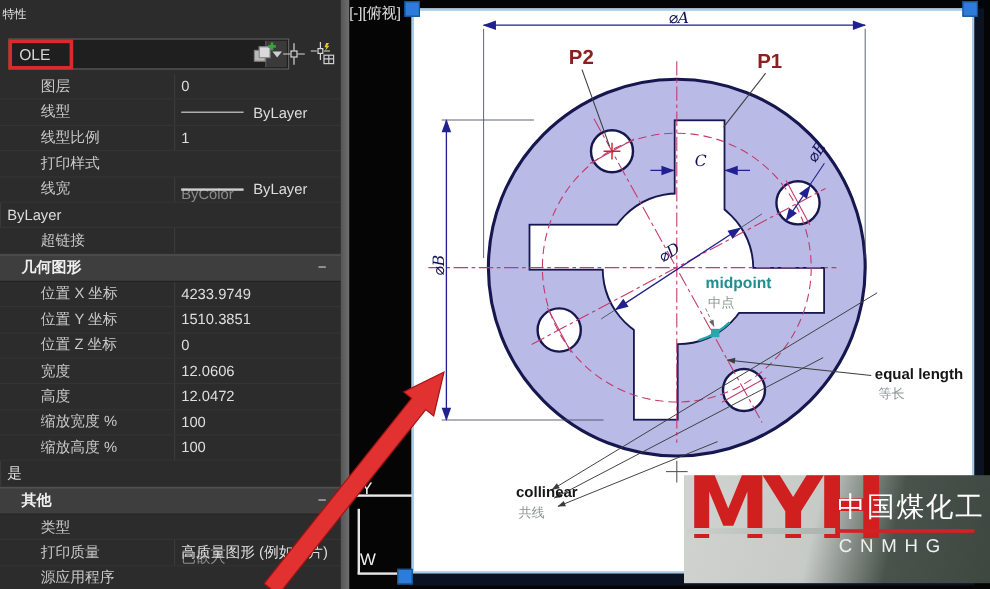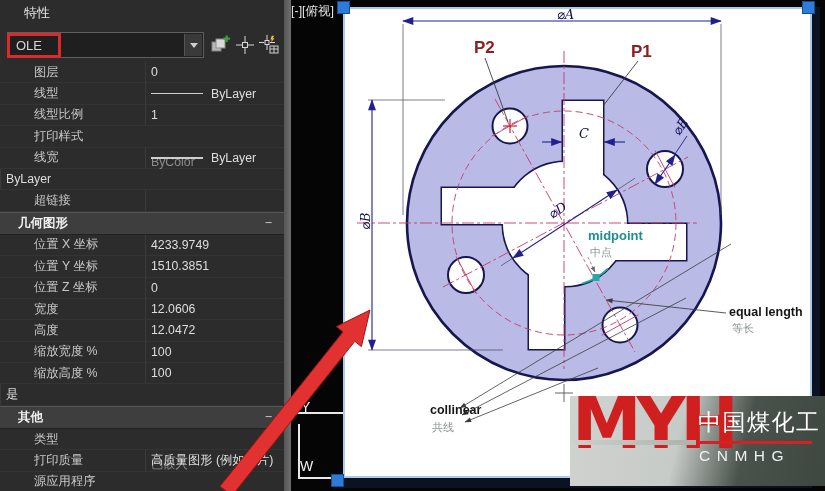--- a/index.html
+++ b/index.html
@@ -32,7 +32,7 @@
   .panel{position:absolute;left:0;top:0;width:291px;height:491px;background:#2c2c2c;z-index:10;}
   .panel-edge{position:absolute;right:0;top:0;width:7px;height:100%;
               background:linear-gradient(90deg,#565656,#6e6e6e);}
-  .p-title{height:26px;line-height:26px;padding-left:24px;font-size:13px;color:#e8e8e8;}
+  .p-title{height:26px;line-height:26px;padding-left:2px;font-size:10px;color:#e8e8e8;}
   .combo-row{position:absolute;top:31px;left:0;width:284px;height:28px;}
   .combo{position:absolute;left:7px;top:1px;width:197px;height:26px;background:#1f1f1f;
          border:1px solid #5f5f5f;box-sizing:border-box;display:flex;align-items:center;}

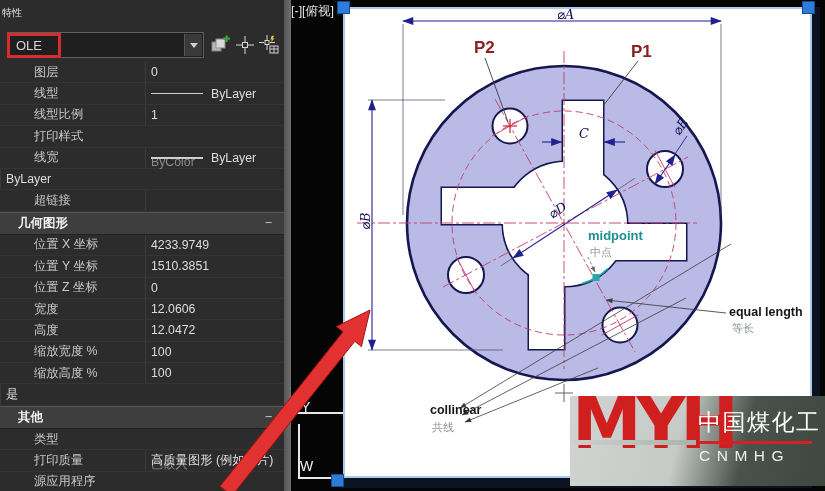--- a/index.html
+++ b/index.html
@@ -34,7 +34,7 @@
               background:linear-gradient(90deg,#565656,#6e6e6e);}
   .p-title{height:26px;line-height:26px;padding-left:2px;font-size:10px;color:#e8e8e8;}
   .combo-row{position:absolute;top:31px;left:0;width:284px;height:28px;}
-  .combo{position:absolute;left:7px;top:1px;width:197px;height:26px;background:#1f1f1f;
+  .combo{position:absolute;left:7px;top:1px;width:234px;height:26px;background:#1f1f1f;
          border:1px solid #5f5f5f;box-sizing:border-box;display:flex;align-items:center;}
   .ole-wrap{margin-left:2px;padding:2px 16px 2px 6px;outline:3px solid #d92b2b;
             color:#d6d6d6;font-size:13px;line-height:15px;}

